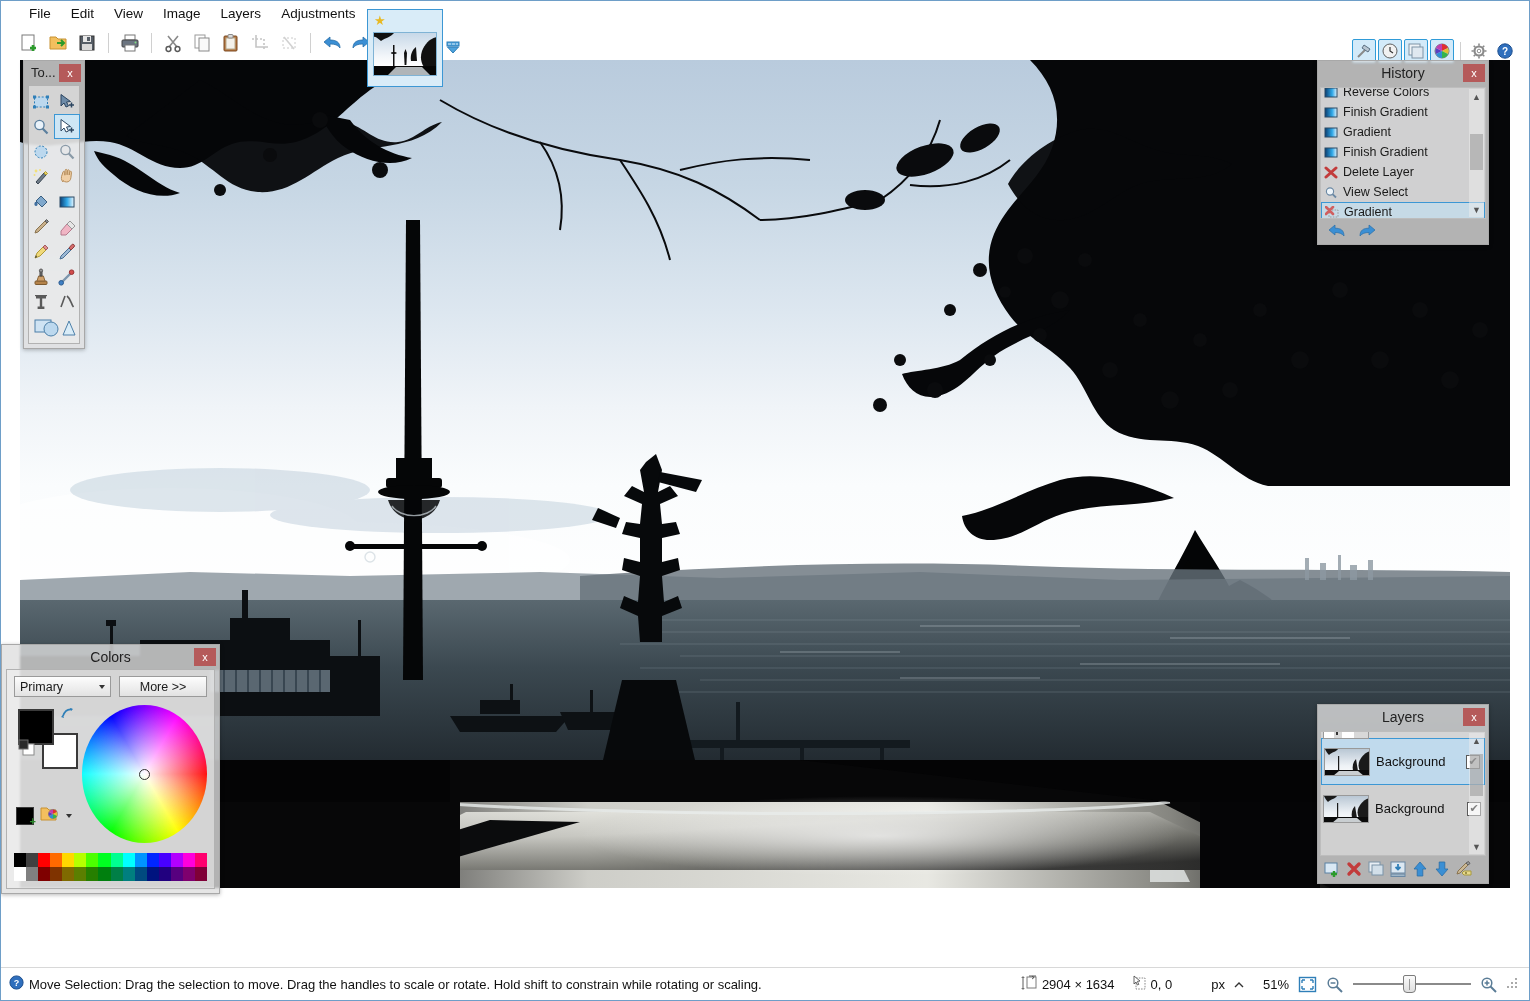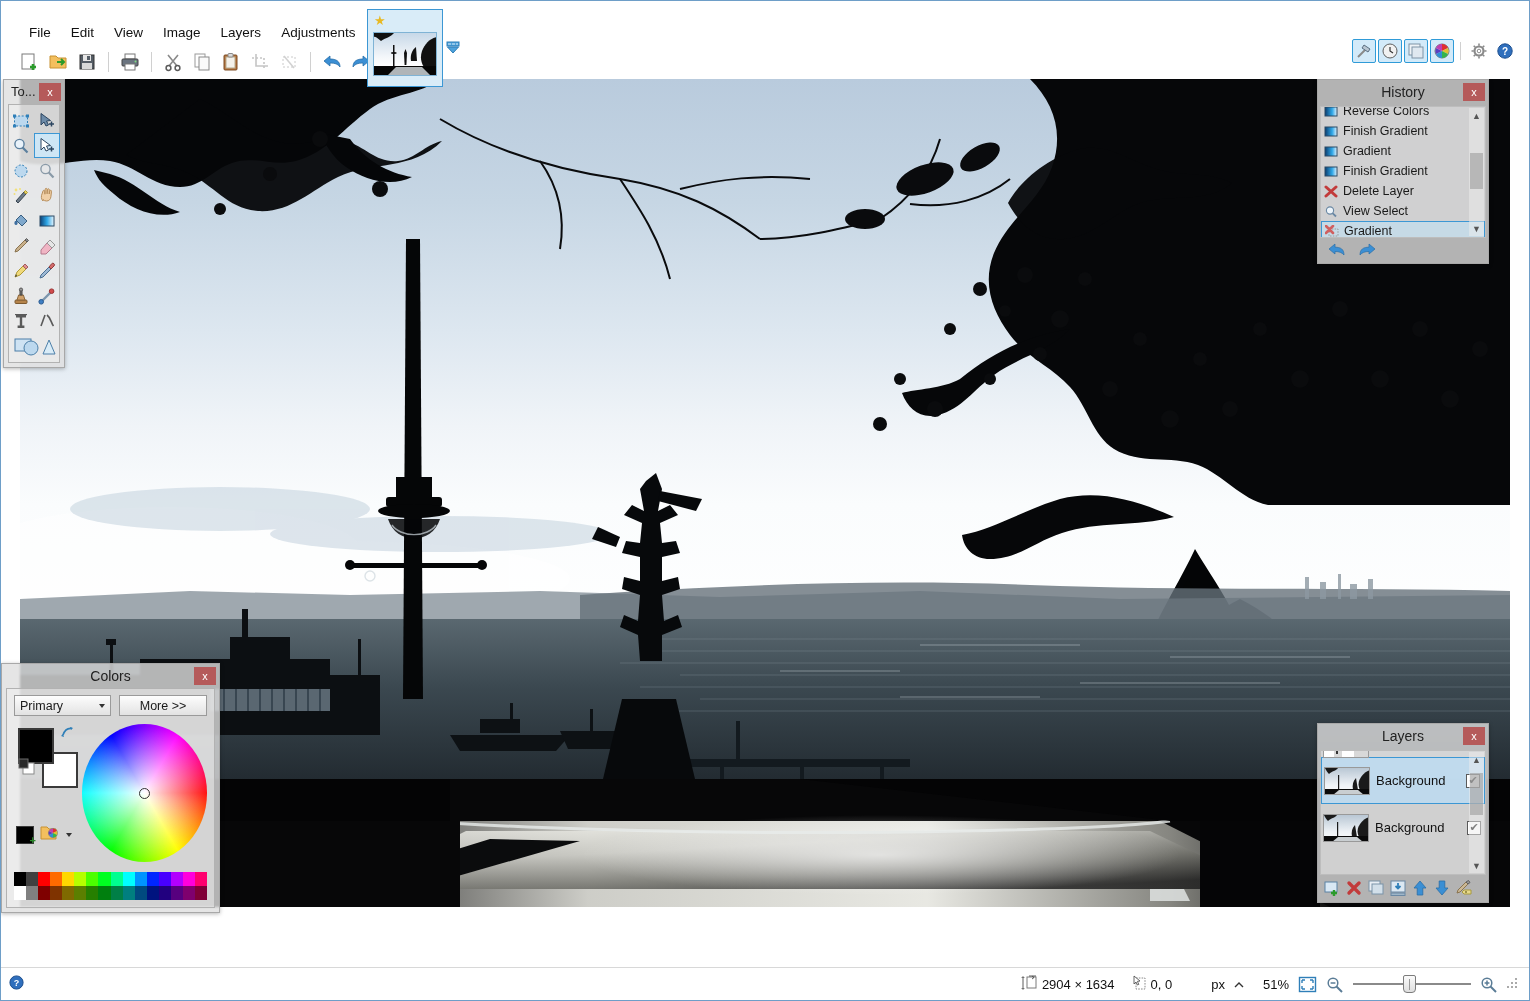--- a/index.html
+++ b/index.html
@@ -46,7 +46,7 @@
 
   
   #menurow {
-    position:relative; height:24px; flex:0 0 24px; background:#fff;margin-top:19px;
+    position:relative; height:24px; flex:0 0 24px; background:#fff;
   }
   #menu { display:flex; align-items:center; height:24px; padding-left:18px; }
   .menu-item {

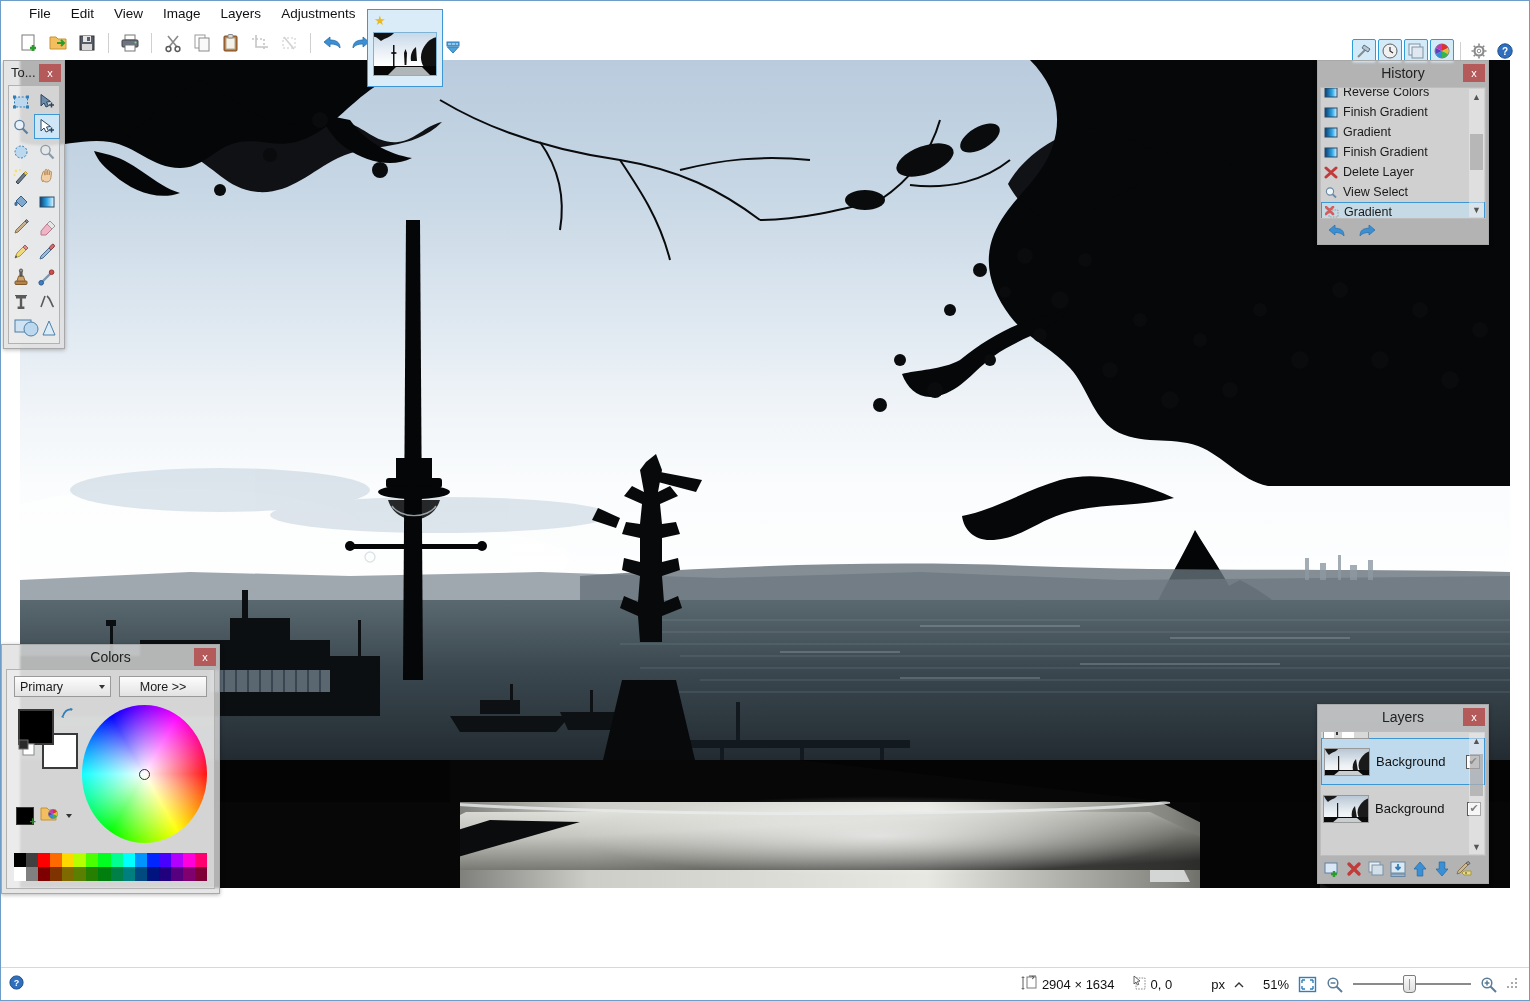--- a/index.html
+++ b/index.html
@@ -142,7 +142,7 @@
   }
 
   
-  #tools-panel { left:2px; top:0px; width:62px; }
+  #tools-panel { left:22px; top:0px; width:62px; }
   #tools-panel .panel-title { text-align:left; padding-left:7px; font-size:13px; }
   #tools-grid {
     display:grid; grid-template-columns:repeat(2,26px); gap:0px;

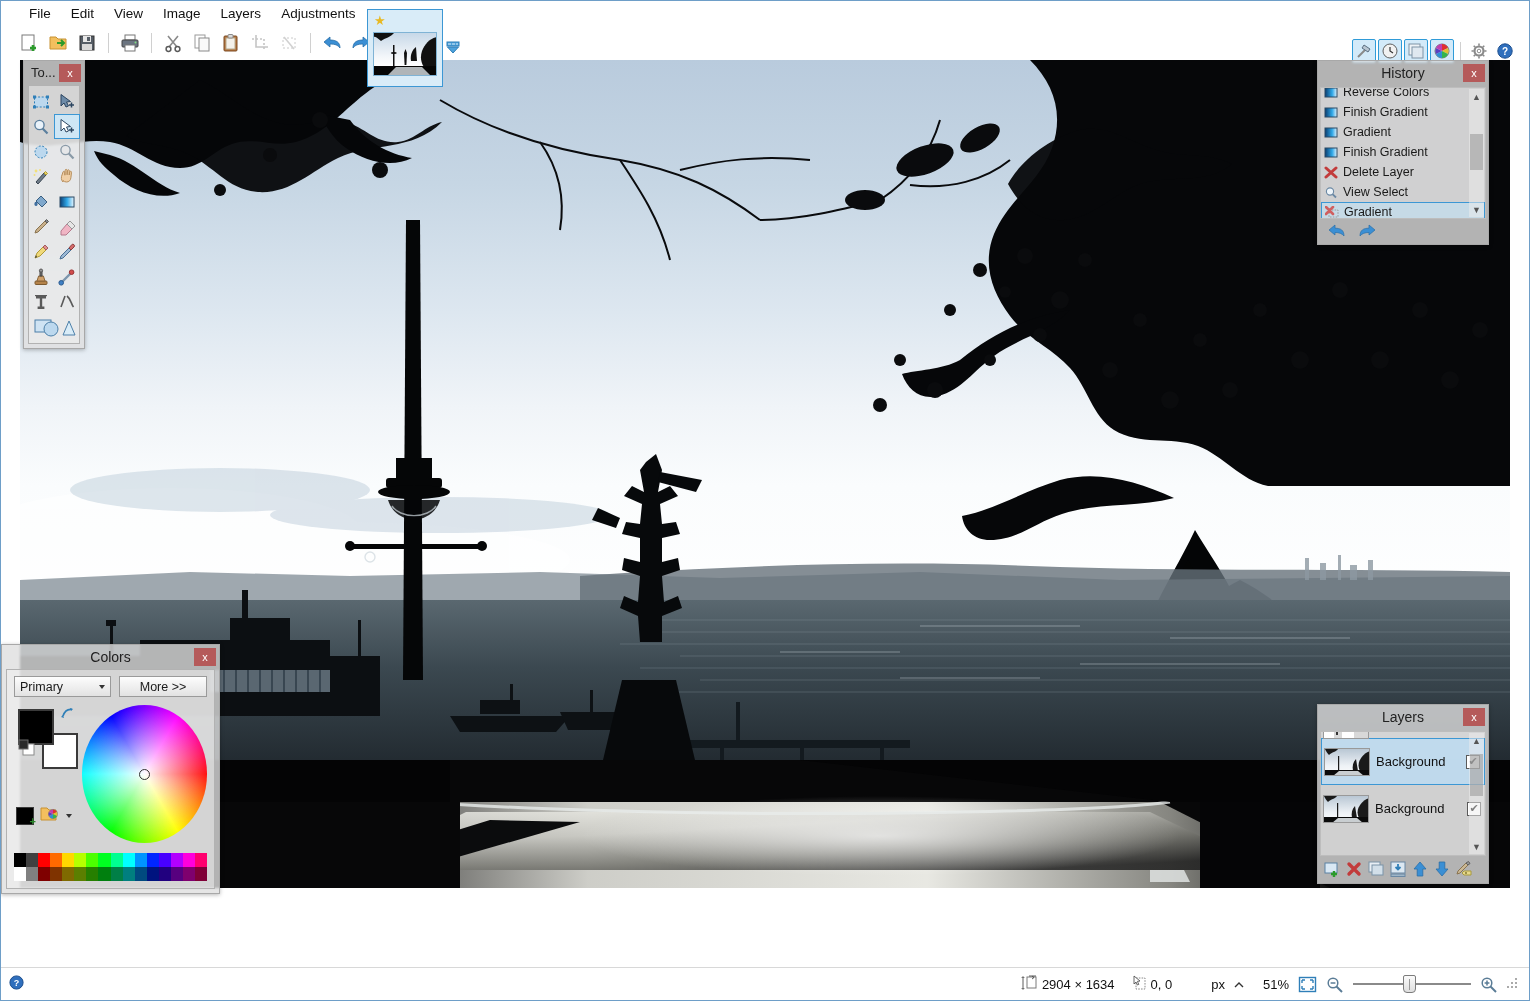--- a/index.html
+++ b/index.html
@@ -1162,6 +1162,7 @@
           <text x="7.5" y="11" font-size="9" font-family="Liberation Sans, sans-serif" fill="#fff" text-anchor="middle" font-weight="bold">?</text>
         </svg>
       </span>
+      <span id="status-msg">Move Selection: Drag the selection to move. Drag the handles to scale or rotate. Hold shift to constrain while rotating or scaling.</span>
     </div>
 
     <div id="status-right">

